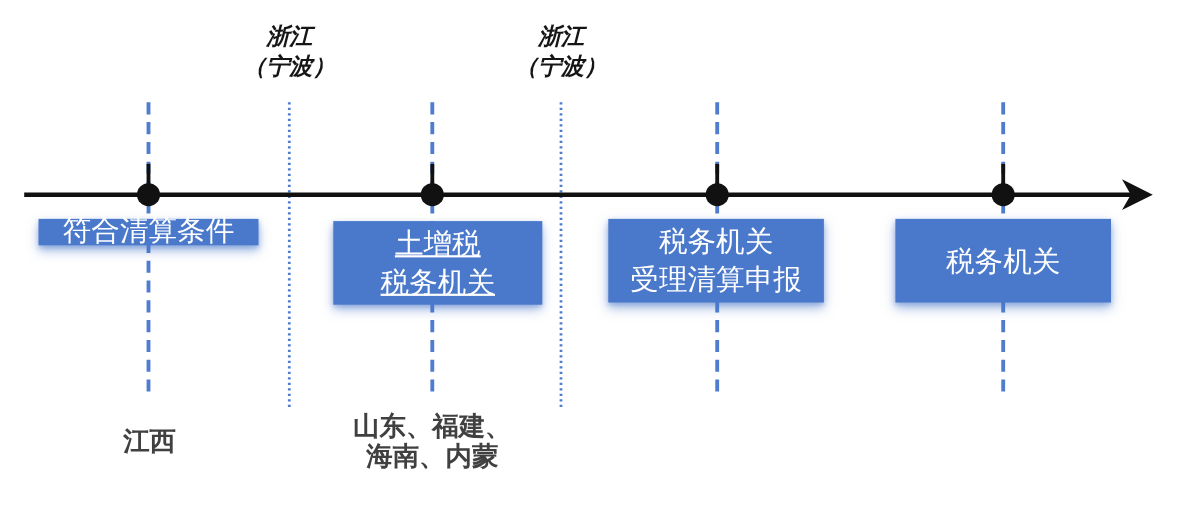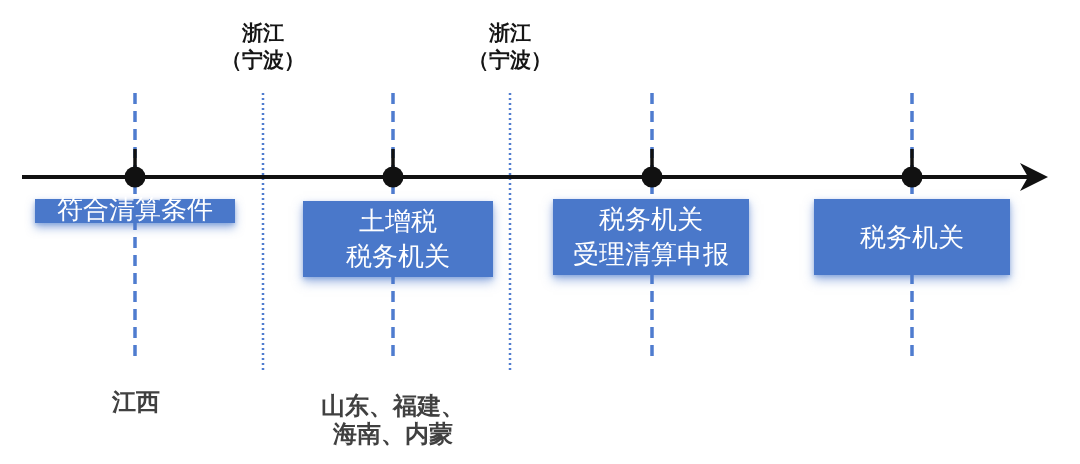--- a/index.html
+++ b/index.html
@@ -15,7 +15,7 @@
   .top-label{
     position:absolute;top:20px;width:160px;
     text-align:center;color:#151515;
-    font-size:21px;font-weight:bold;line-height:27px;
+    font-size:21px;font-weight:bold;line-height:27px;font-style:italic;
   }
   .top-label .ln{display:block;}
 

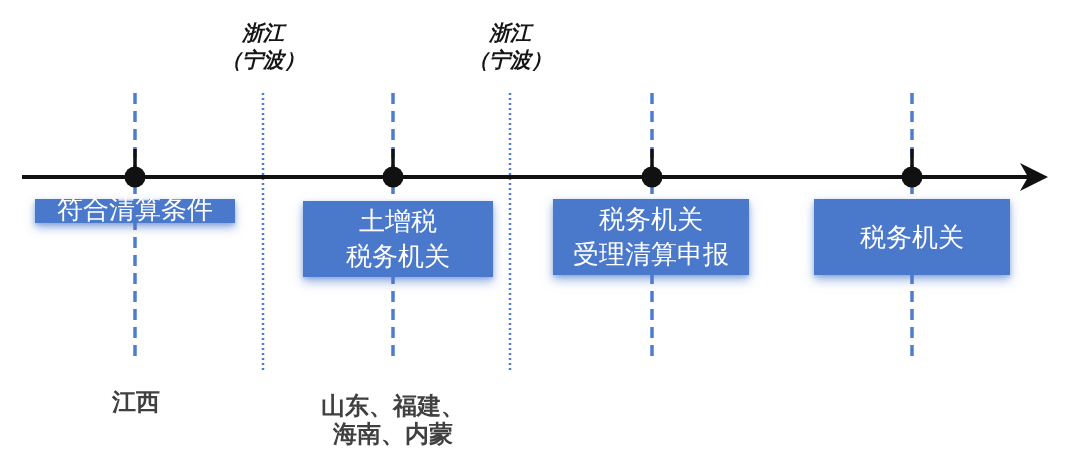--- a/index.html
+++ b/index.html
@@ -31,7 +31,7 @@
   .mbox .ln{display:block;line-height:35px;white-space:nowrap;}
   .mbox-1{left:35px;top:199px;width:200px;height:24px;font-family:Liberation Mono, monospace;}
   .mbox-1 .ln{line-height:42px;}
-  .mbox-2{left:303px;top:201px;width:190px;height:76px;}
+  .mbox-2{left:303px;top:201px;width:190px;height:76px;text-decoration:underline;}
   .mbox-3{left:553px;top:199px;width:196px;height:76px;}
   .mbox-4{left:814px;top:199px;width:196px;height:76px;}
 

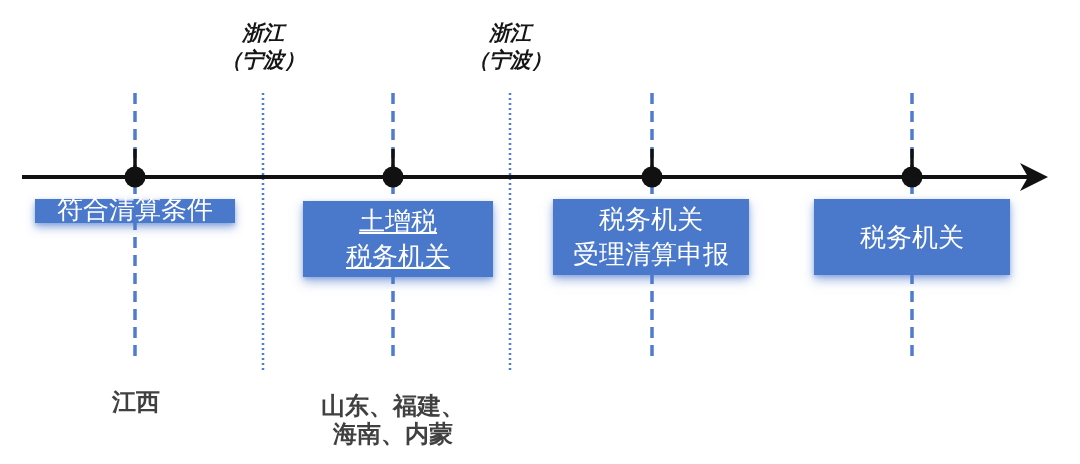--- a/index.html
+++ b/index.html
@@ -42,7 +42,7 @@
   }
   .province .ln{display:block;white-space:nowrap;}
   .province-1{left:56px;top:388px;width:160px;}
-  .province-2{left:283px;top:392px;width:220px;}
+  .province-2{left:283px;top:374px;width:220px;}
   .province-4{left:784px;top:388px;width:260px;}
 </style>
 </head>

